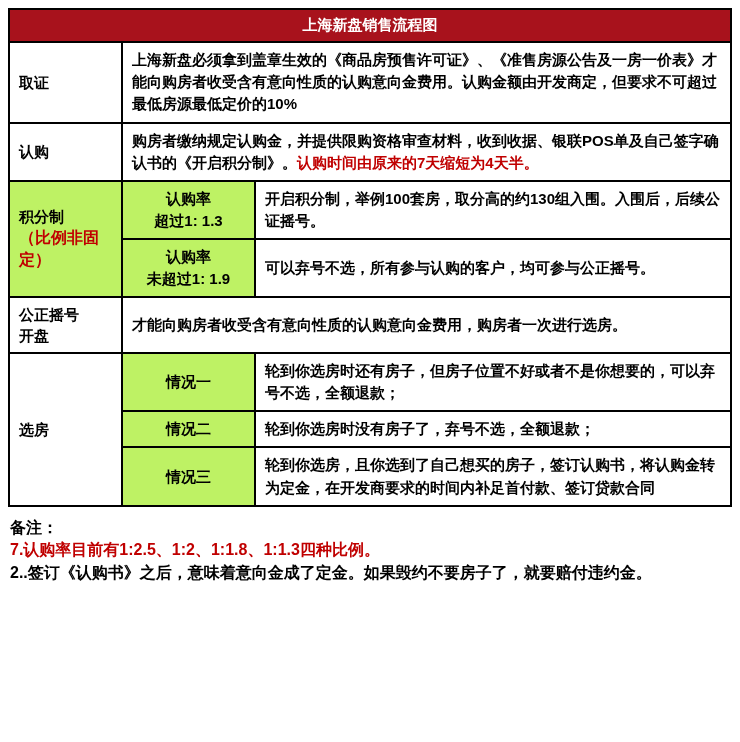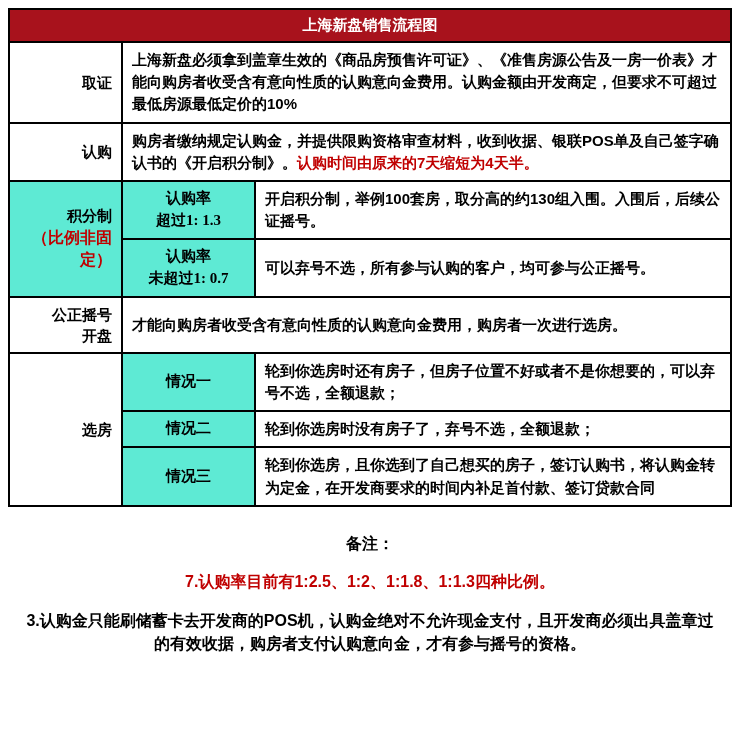--- a/index.html
+++ b/index.html
@@ -37,7 +37,7 @@
     padding: 5px 6px;
   }
   td.label-cell {
-    text-align: right;
+    text-align: left;
     font-weight: bold;
     font-size: 16px;
     line-height: 1.4;

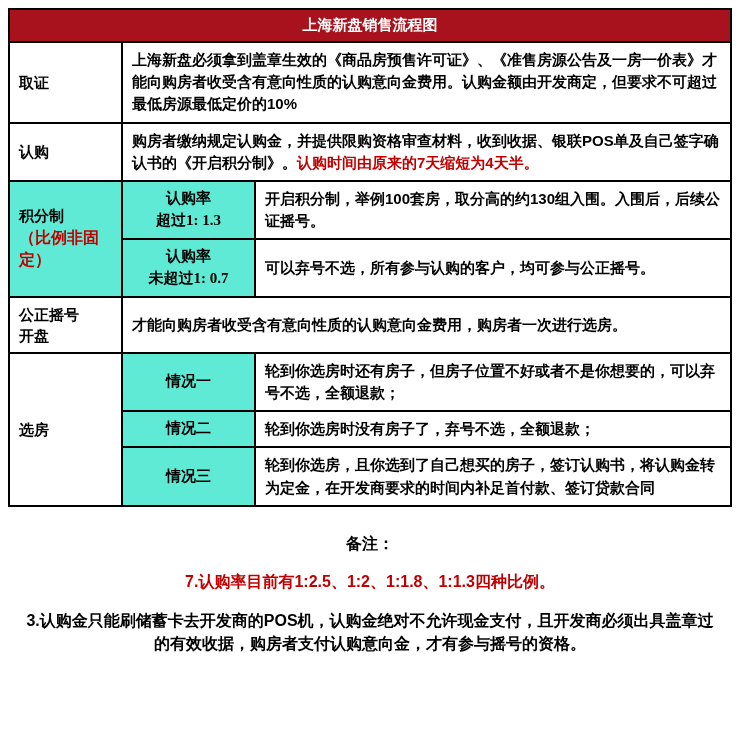--- a/index.html
+++ b/index.html
@@ -54,7 +54,7 @@
     font-size: 15px;
     line-height: 1.45;
   }
-  .beige { background: #5eead4; font-family: Liberation Serif, serif; }
+  .beige { background: #bef264; }
   .red-text { color: #C00000; }
   .sublabel { font-size: 16px; }
   .notes {

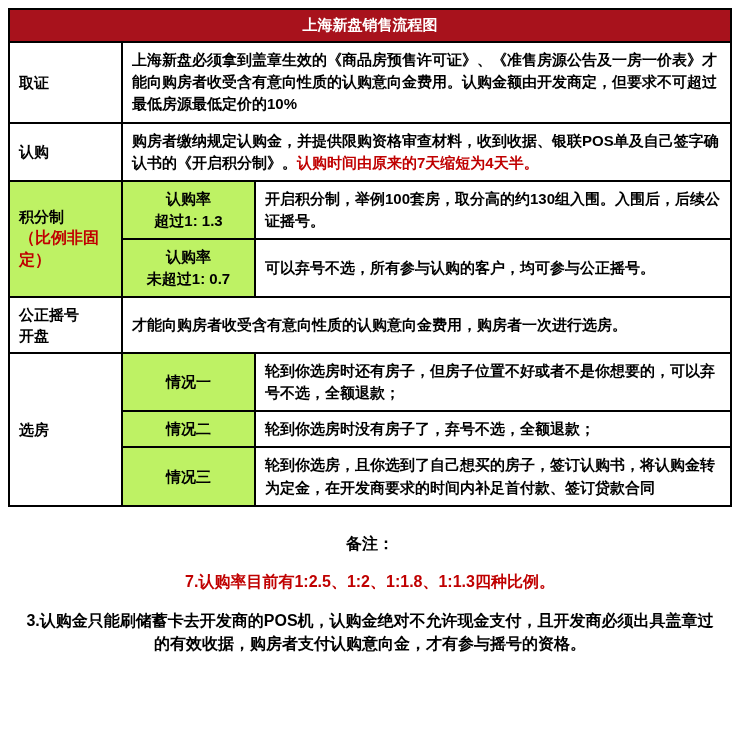--- a/index.html
+++ b/index.html
@@ -106,7 +106,7 @@
     <tr>
       <td class="mid-cell beige">
         <div>认购率</div>
-        <div>未超过1: 0.7</div>
+        <div>未超过1: 1.9</div>
       </td>
       <td class="text-cell">可以弃号不选，所有参与认购的客户，均可参与公正摇号。</td>
     </tr>

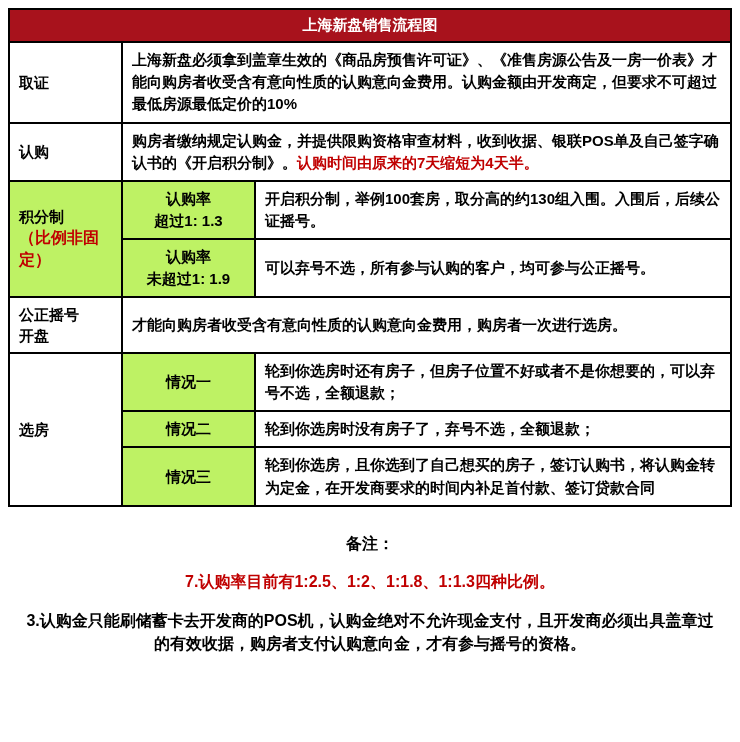--- a/index.html
+++ b/index.html
@@ -63,7 +63,7 @@
     font-weight: bold;
     line-height: 1.42;
   }
-  .notes p { margin: 16px; text-align: center; }
+  .notes p { margin: 0; }
 </style>
 </head>
 <body>

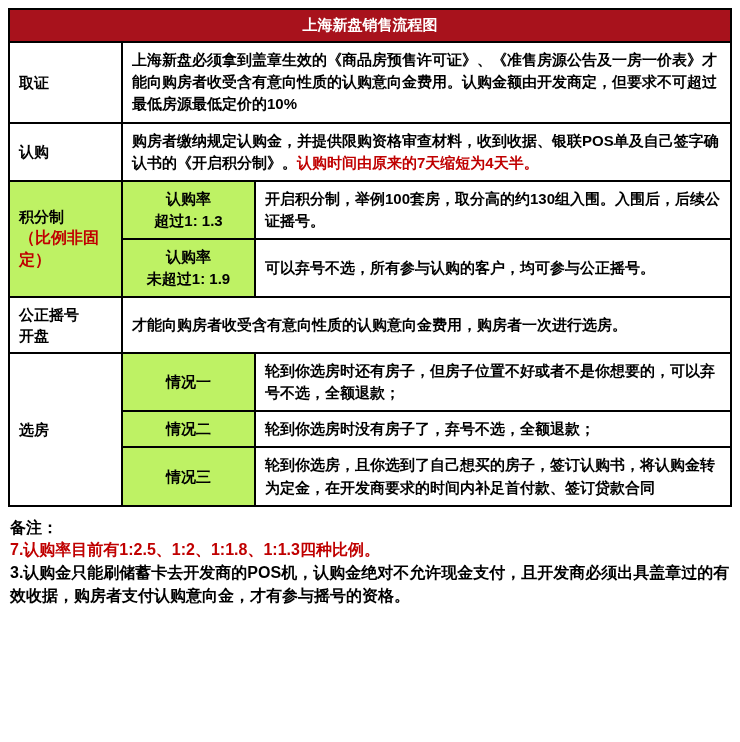--- a/index.html
+++ b/index.html
@@ -138,6 +138,7 @@
   <div class="notes">
     <p>备注：</p>
     <p class="red-text">7.认购率目前有1:2.5、1:2、1:1.8、1:1.3四种比例。</p>
+    <p>2..签订《认购书》之后，意味着意向金成了定金。如果毁约不要房子了，就要赔付违约金。</p>
     <p>3.认购金只能刷储蓄卡去开发商的POS机，认购金绝对不允许现金支付，且开发商必须出具盖章过的有效收据，购房者支付认购意向金，才有参与摇号的资格。</p>
   </div>
 

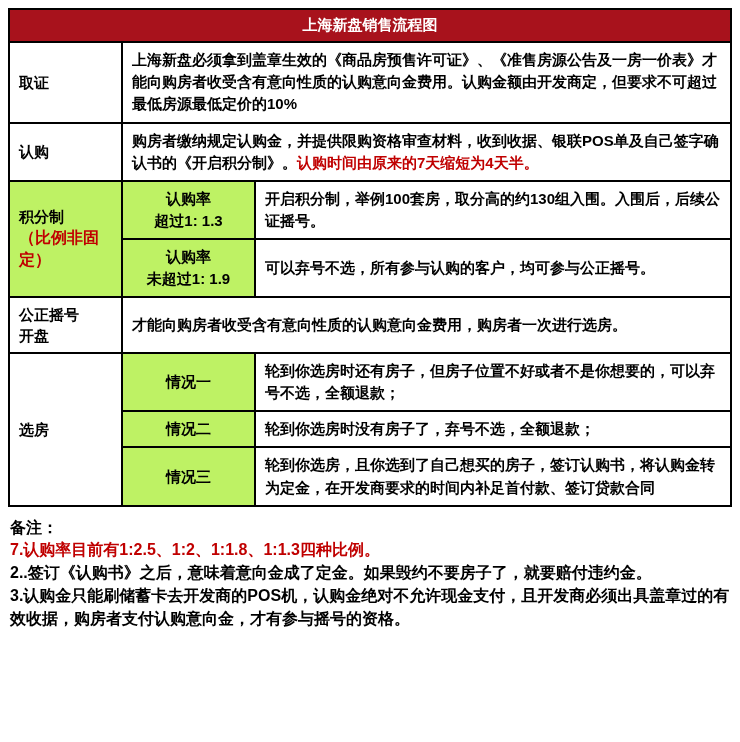--- a/index.html
+++ b/index.html
@@ -139,7 +139,6 @@
     <p>备注：</p>
     <p class="red-text">7.认购率目前有1:2.5、1:2、1:1.8、1:1.3四种比例。</p>
     <p>2..签订《认购书》之后，意味着意向金成了定金。如果毁约不要房子了，就要赔付违约金。</p>
-    <p>3.认购金只能刷储蓄卡去开发商的POS机，认购金绝对不允许现金支付，且开发商必须出具盖章过的有效收据，购房者支付认购意向金，才有参与摇号的资格。</p>
   </div>
 
 </div>

